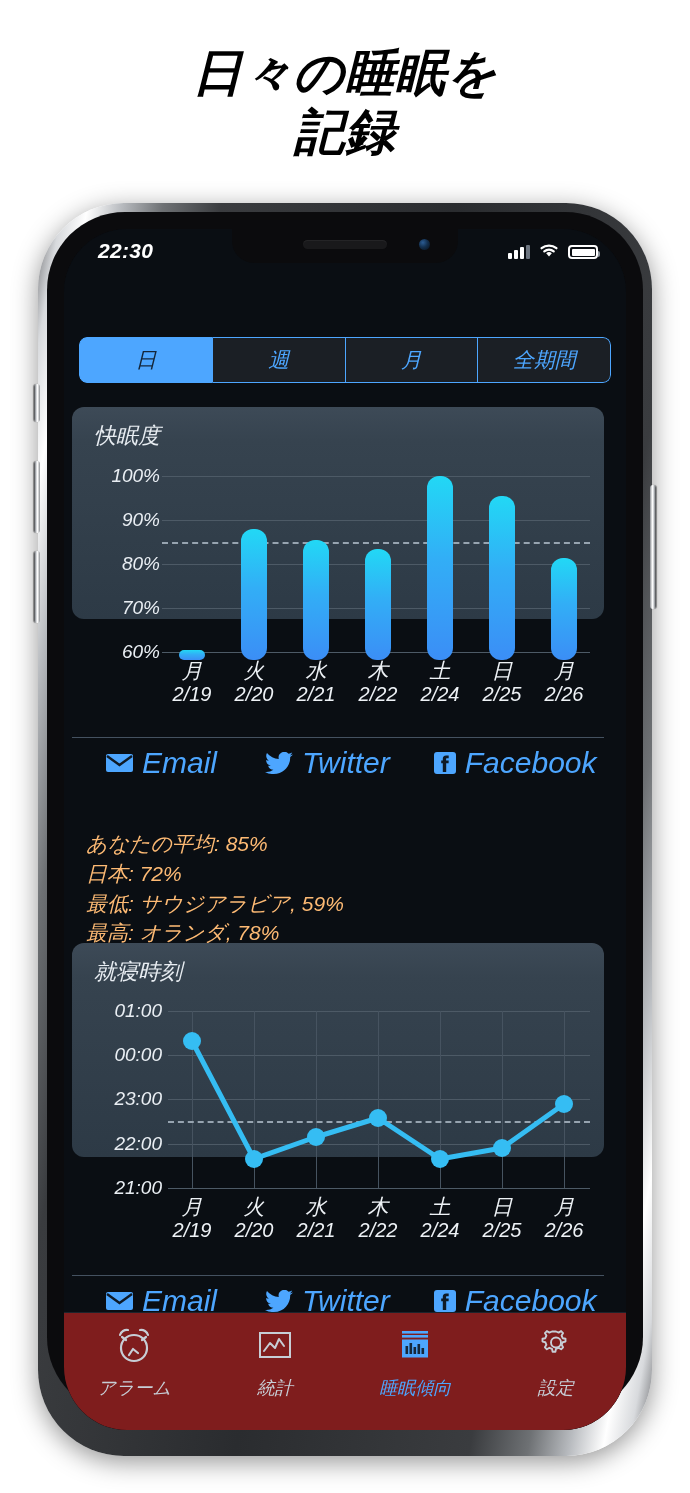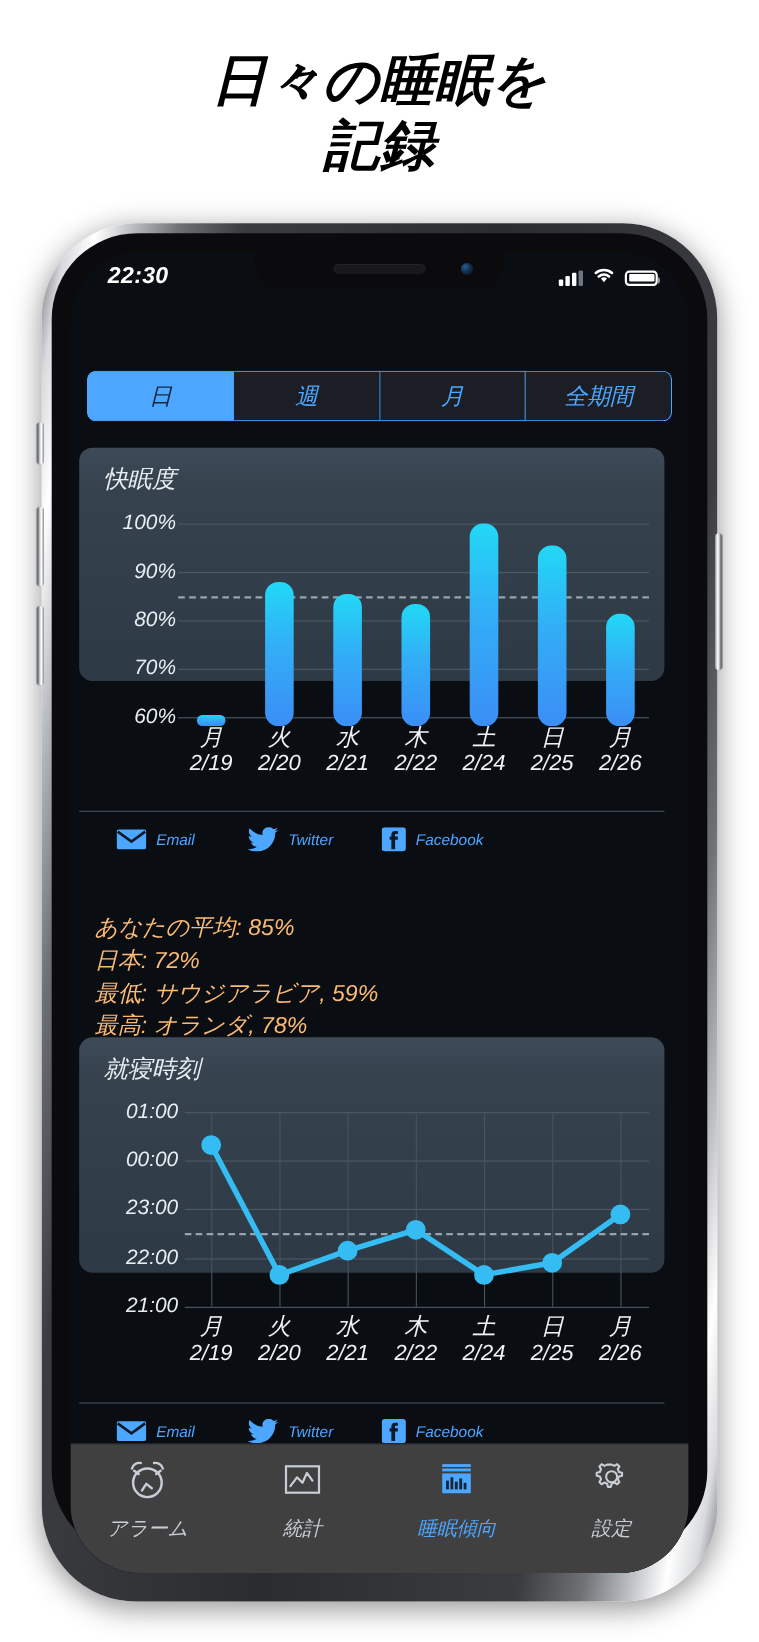--- a/index.html
+++ b/index.html
@@ -196,7 +196,7 @@
   }
   .share-item {
     display: flex; align-items: center; gap: 9px;
-    color: #4da6ff; font-size: 14px;
+    color: #4da6ff; font-size: 30px;
   }
   .share-item svg { display: block; }
   #share-1 { top: 166px; }

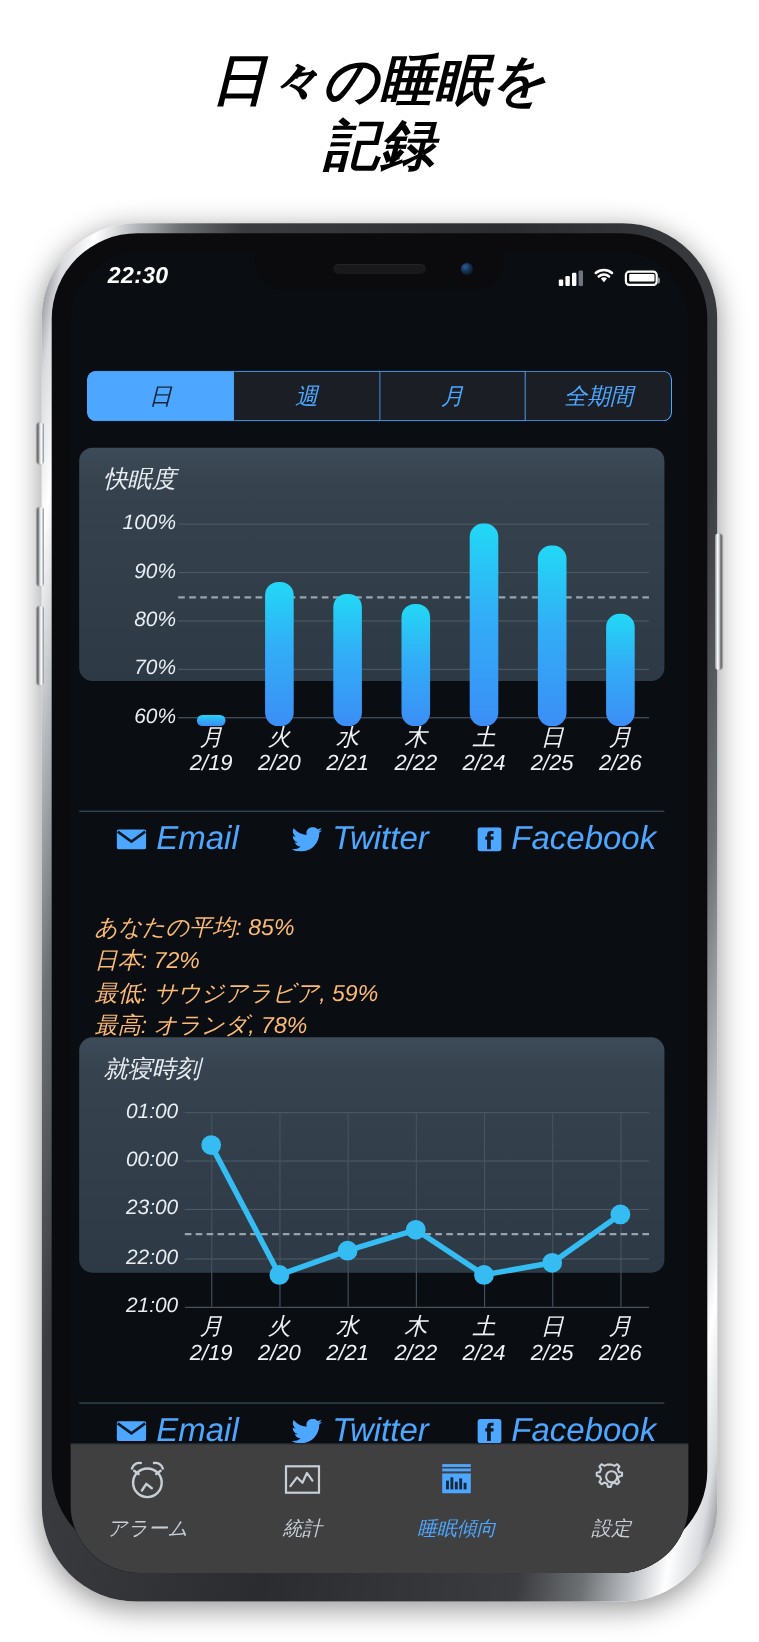--- a/index.html
+++ b/index.html
@@ -215,7 +215,7 @@
   
   .tabbar {
     position: absolute; left: 0; bottom: 0; width: 562px; height: 118px;
-    background: #404040;
+    background: #7f1d1d;
     border-top: 1px solid #1d242c;
     display: flex; align-items: flex-start; padding-top: 12px;
     z-index: 20;

